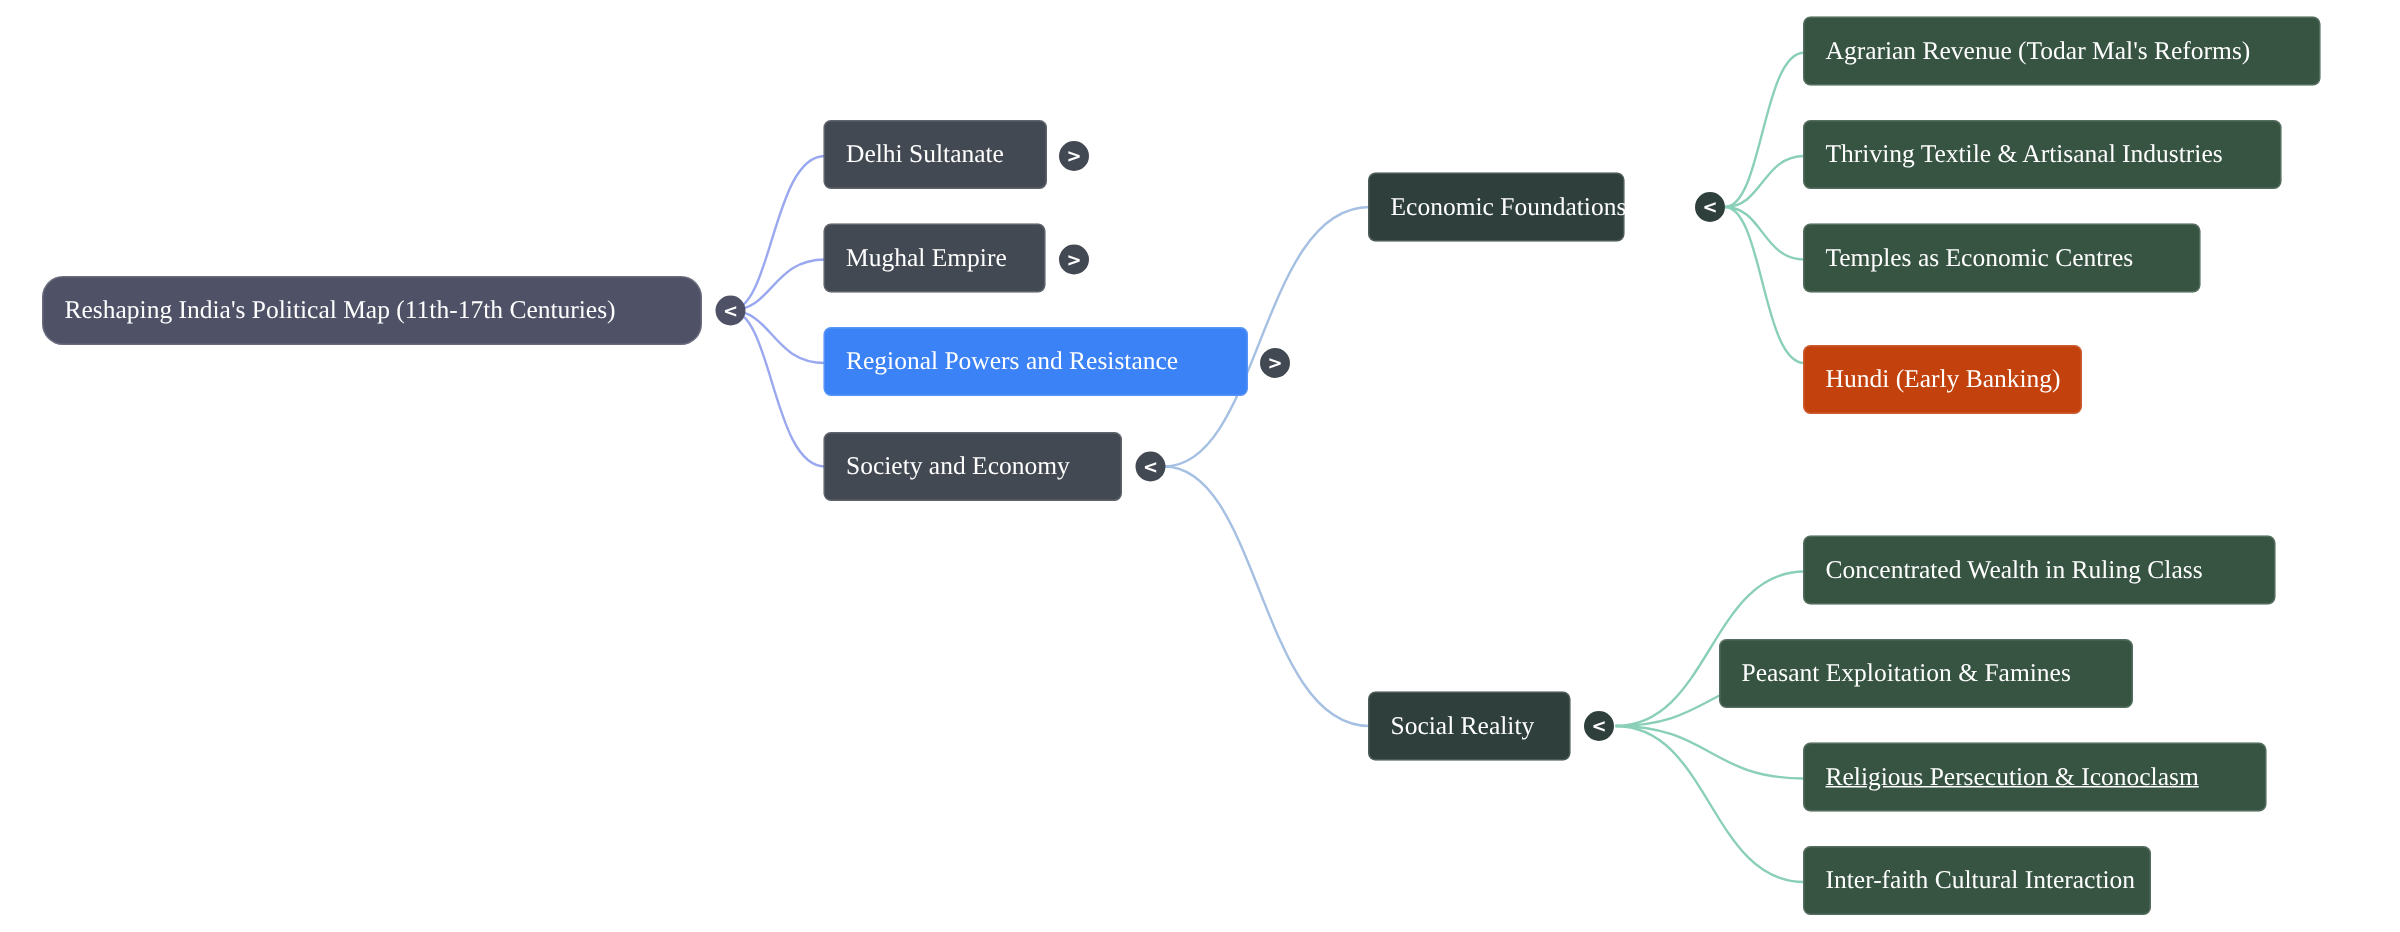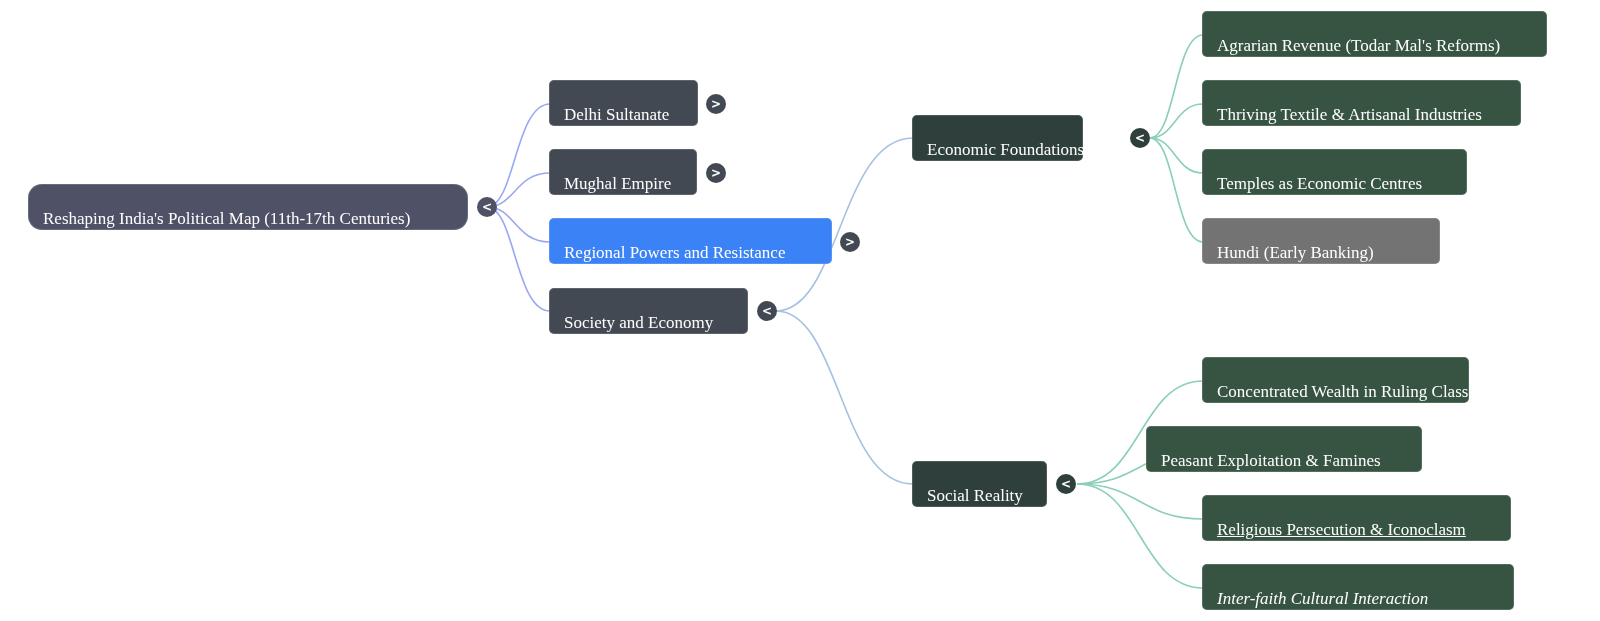--- a/index.html
+++ b/index.html
@@ -7,7 +7,7 @@
          font-family:"Liberation Serif", "DejaVu Serif", serif; }
   svg.links { position:absolute; left:0; top:0; width:1600px; height:621px; }
   .node { position:absolute; height:46px; box-sizing:border-box; border-radius:5px;
-          color:#ffffff; font-size:17px; line-height:46px; padding:12px 15px; white-space:nowrap;
+          color:#ffffff; font-size:17px; line-height:46px; padding:0 15px; white-space:nowrap;
           box-shadow:0 0 0 1px rgba(255,255,255,0.15) inset; cursor:pointer; }
   .n0 { background:#4f5267; }
   .n1 { background:#434952; }

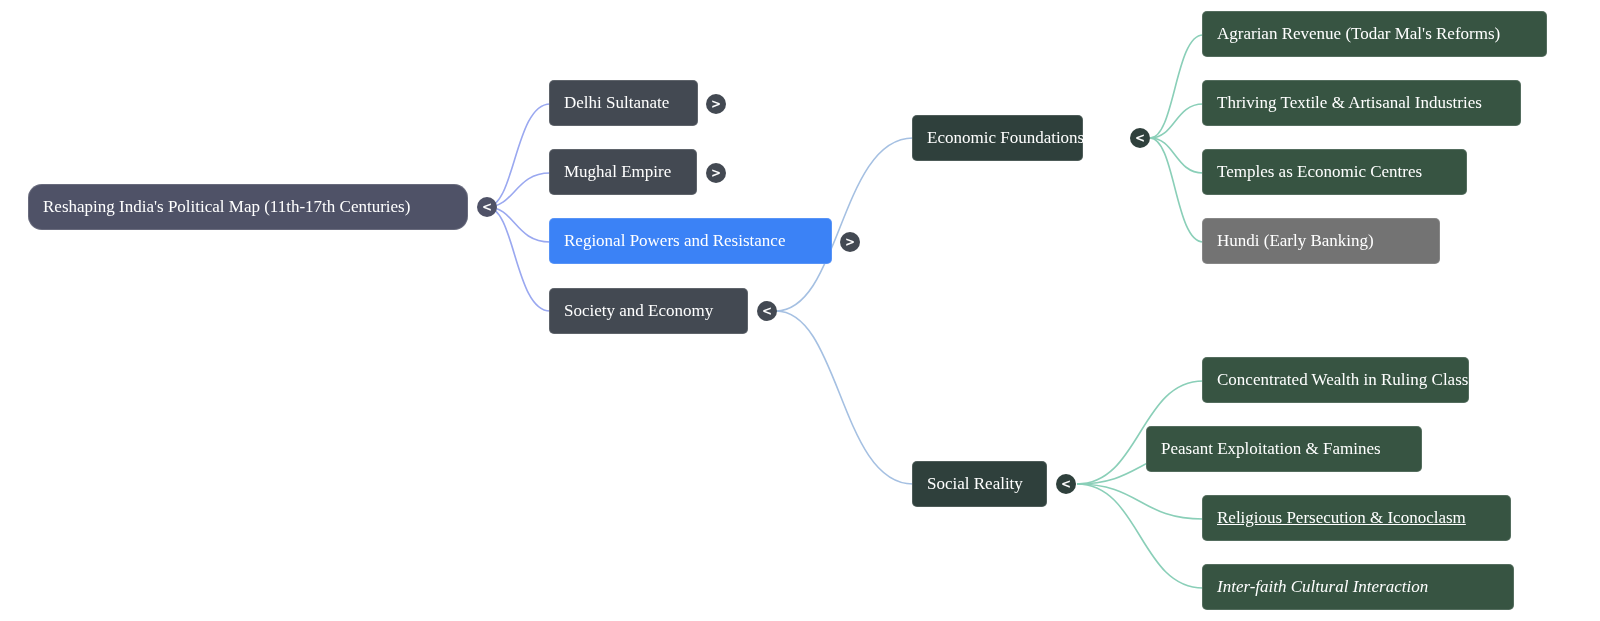--- a/index.html
+++ b/index.html
@@ -90,7 +90,7 @@
 <div class="node n3" style="left: 1202px; top: 149px; width: 265px; background: rgb(55, 84, 66);">
   <span>Temples as Economic Centres</span>
 </div>
-<div class="node n3" style="left: 1202px; top: 218px; width: 238px; background: #737373;">
+<div class="node n3" style="left: 1202px; top: 230px; width: 186px; background: #c2410c;">
   <span>Hundi (Early Banking)</span>
 </div>
 

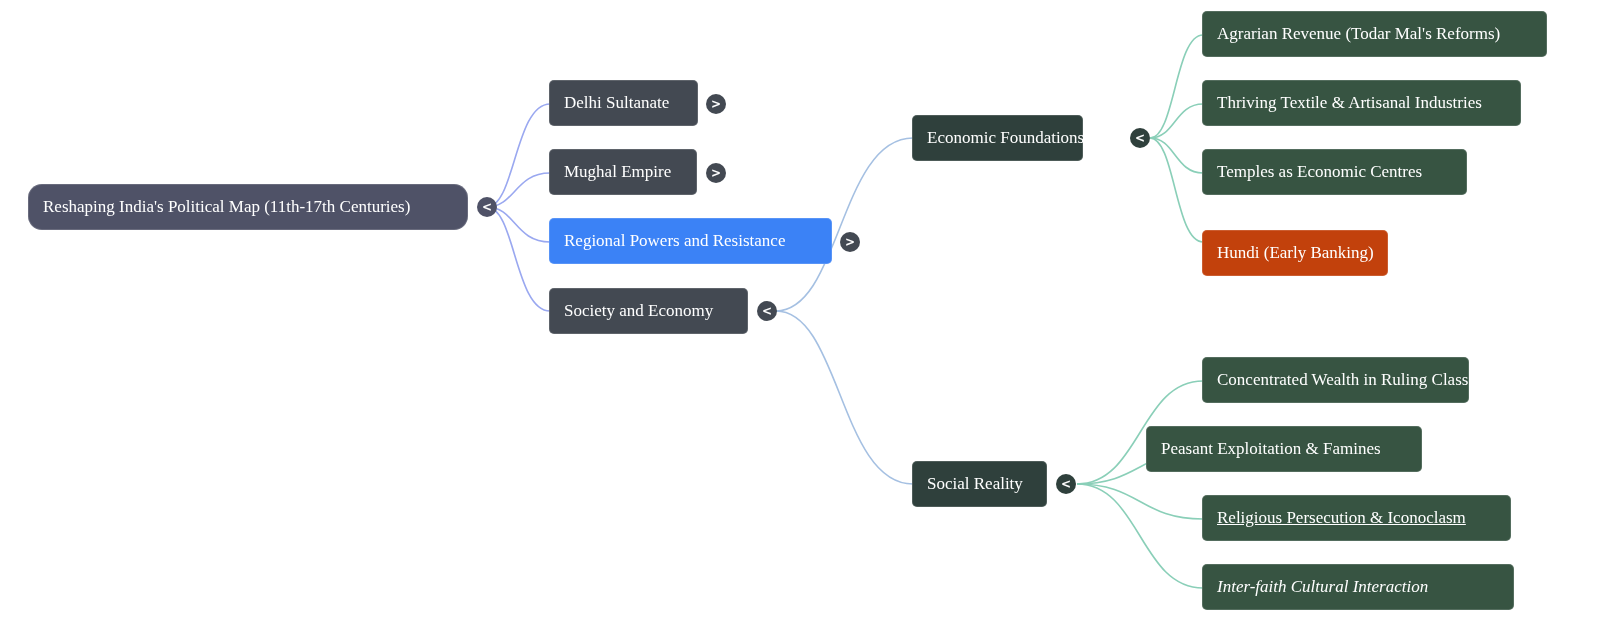--- a/index.html
+++ b/index.html
@@ -94,7 +94,7 @@
   <span>Hundi (Early Banking)</span>
 </div>
 
-<div class="node n3" style="left: 1202px; top: 357px; width: 267px; background: rgb(55, 84, 66);">
+<div class="node n3" style="left: 1202px; top: 357px; width: 315px; background: rgb(55, 84, 66);">
   <span>Concentrated Wealth in Ruling Class</span>
 </div>
 <div class="node n3" style="left: 1146px; top: 426px; width: 276px; background: rgb(55, 84, 66);">

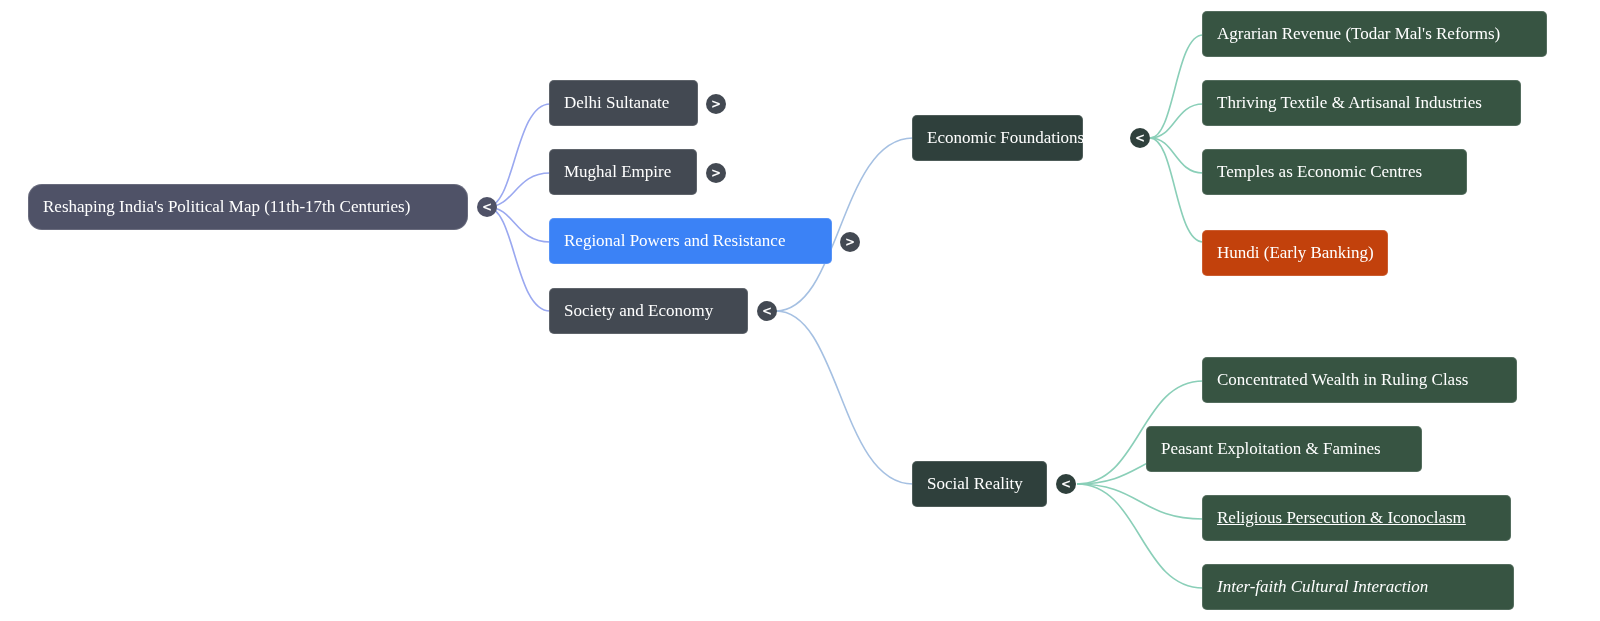--- a/index.html
+++ b/index.html
@@ -103,7 +103,7 @@
 <div class="node n3" style="left: 1202px; top: 495px; width: 309px; background: rgb(55, 84, 66); text-decoration: underline;">
   <span>Religious Persecution &amp; Iconoclasm</span>
 </div>
-<div class="node n3" style="left: 1202px; top: 564px; width: 312px; background: rgb(55, 84, 66); font-style: italic;">
+<div class="node n3" style="left: 1202px; top: 564px; width: 232px; background: rgb(55, 84, 66);">
   <span>Inter-faith Cultural Interaction</span>
 </div>
 

